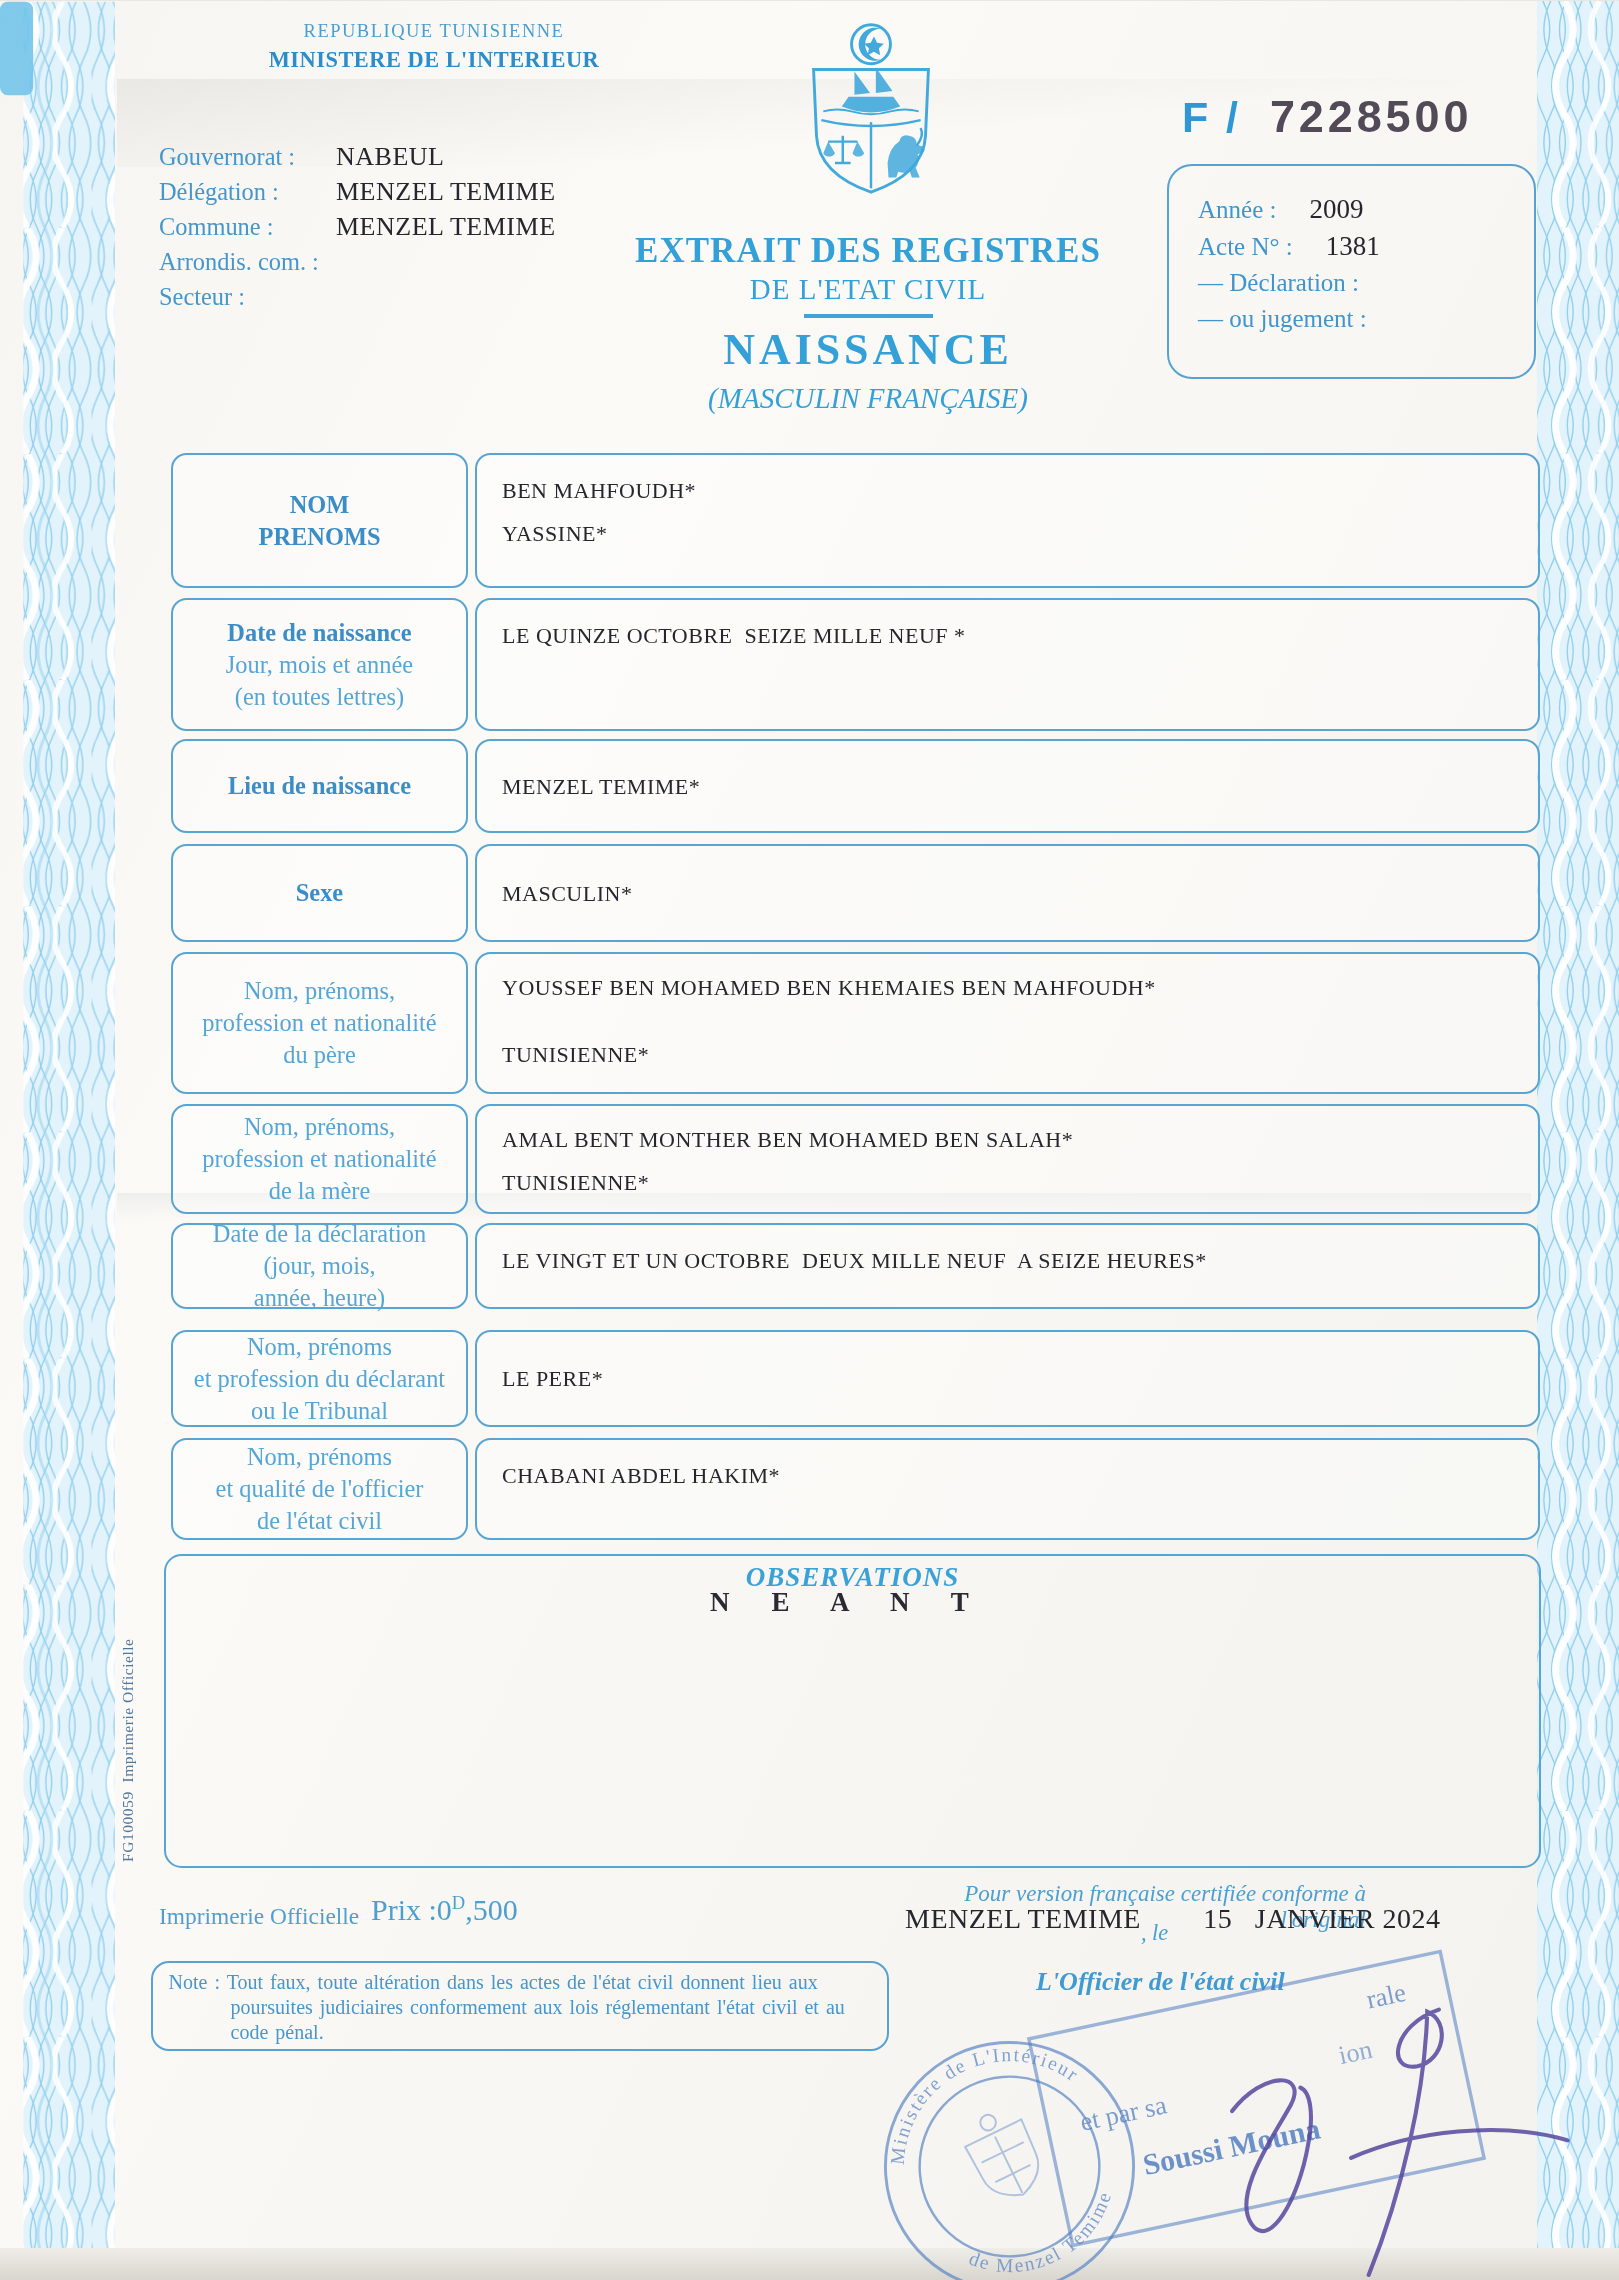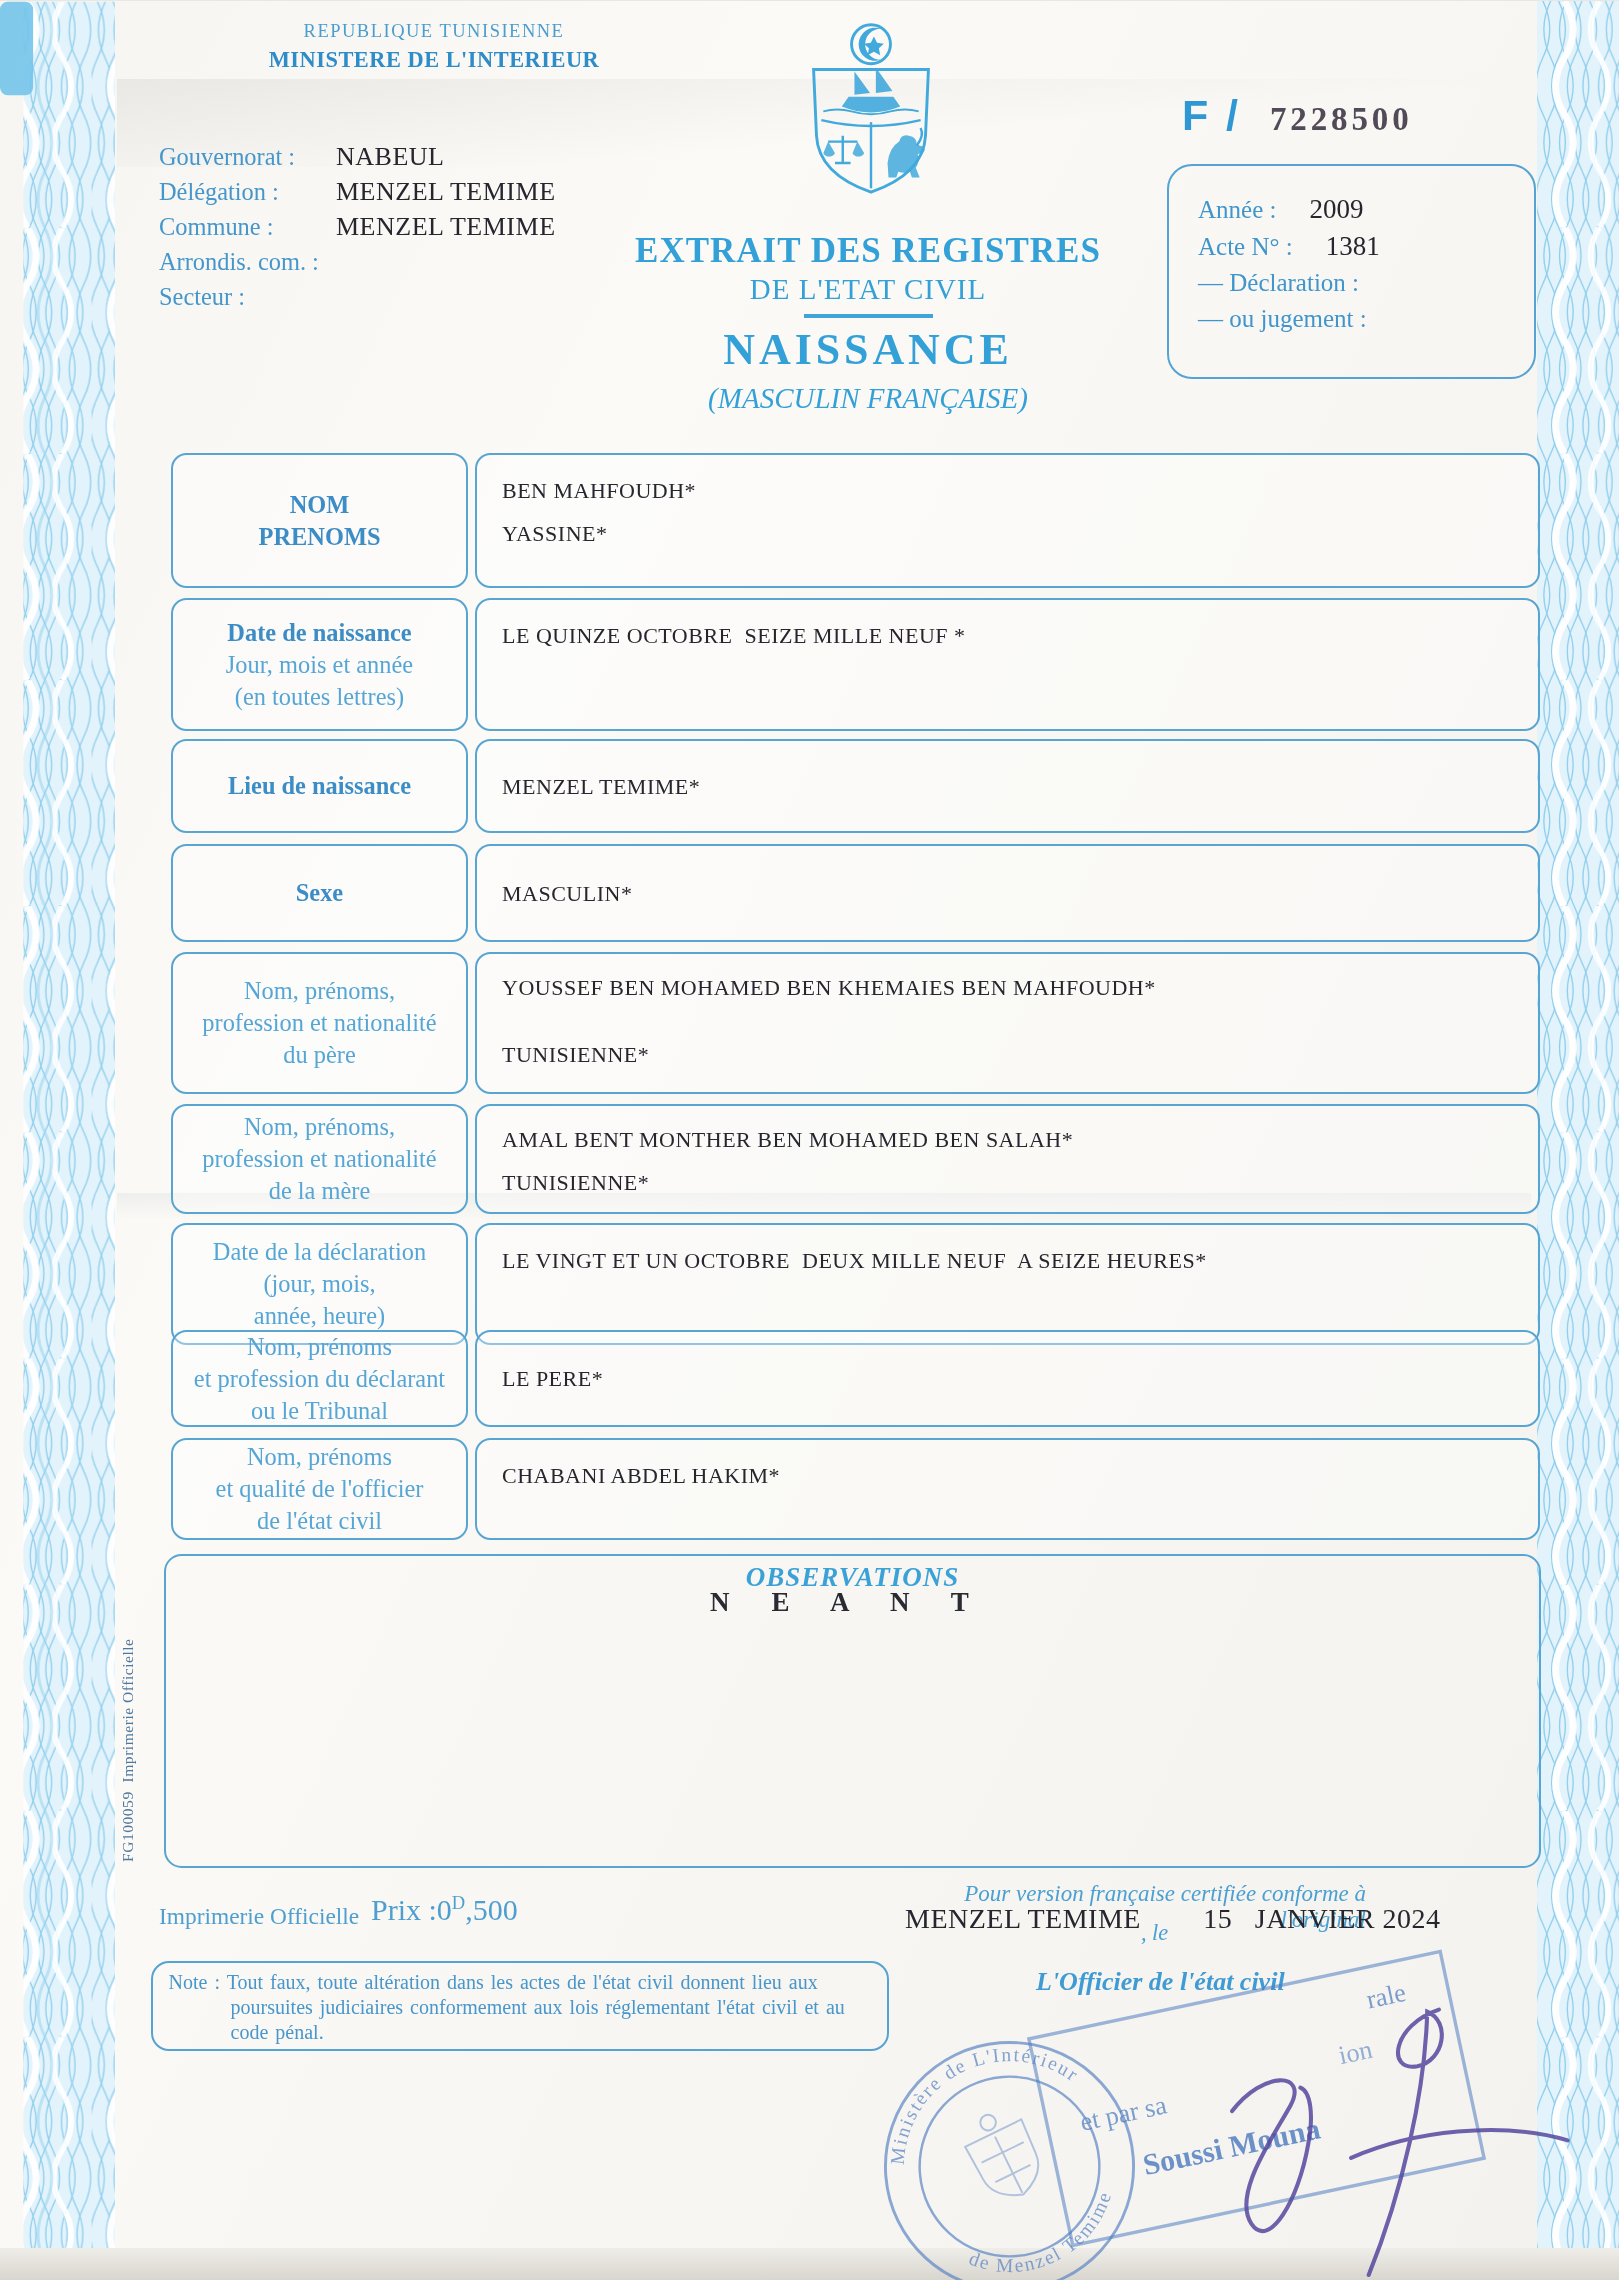--- a/index.html
+++ b/index.html
@@ -17,7 +17,7 @@
   .admin-value{font-size:26px;color:#26262e;letter-spacing:0.5px;white-space:pre;}
   .serial{position:absolute;left:1182px;top:90px;display:flex;align-items:baseline;}
   .serial-prefix{font-family:"Liberation Sans",sans-serif;font-weight:bold;font-size:43px;color:#2f97d4;letter-spacing:2.9px;}
-  .serial-num{font-family:Liberation Serif, serif;font-weight:bold;font-size:33px;color:#524a56;letter-spacing:3.9px;margin-left:29px;}
+  .serial-num{font-family:Liberation Sans, sans-serif;font-weight:bold;font-size:45px;color:#524a56;letter-spacing:3.9px;margin-left:29px;}
   .acte-box{position:absolute;left:1167px;top:163px;width:369px;height:215px;border:2.9px solid #54a3d3;border-radius:25px;padding:25px 0 8px 29px;box-sizing:border-box;}
   .acte-line{display:flex;align-items:baseline;font-size:25px;color:#3f95cc;line-height:36px;white-space:pre;}
   .acte-val{color:#26262e;font-size:27px;margin-left:33px;}

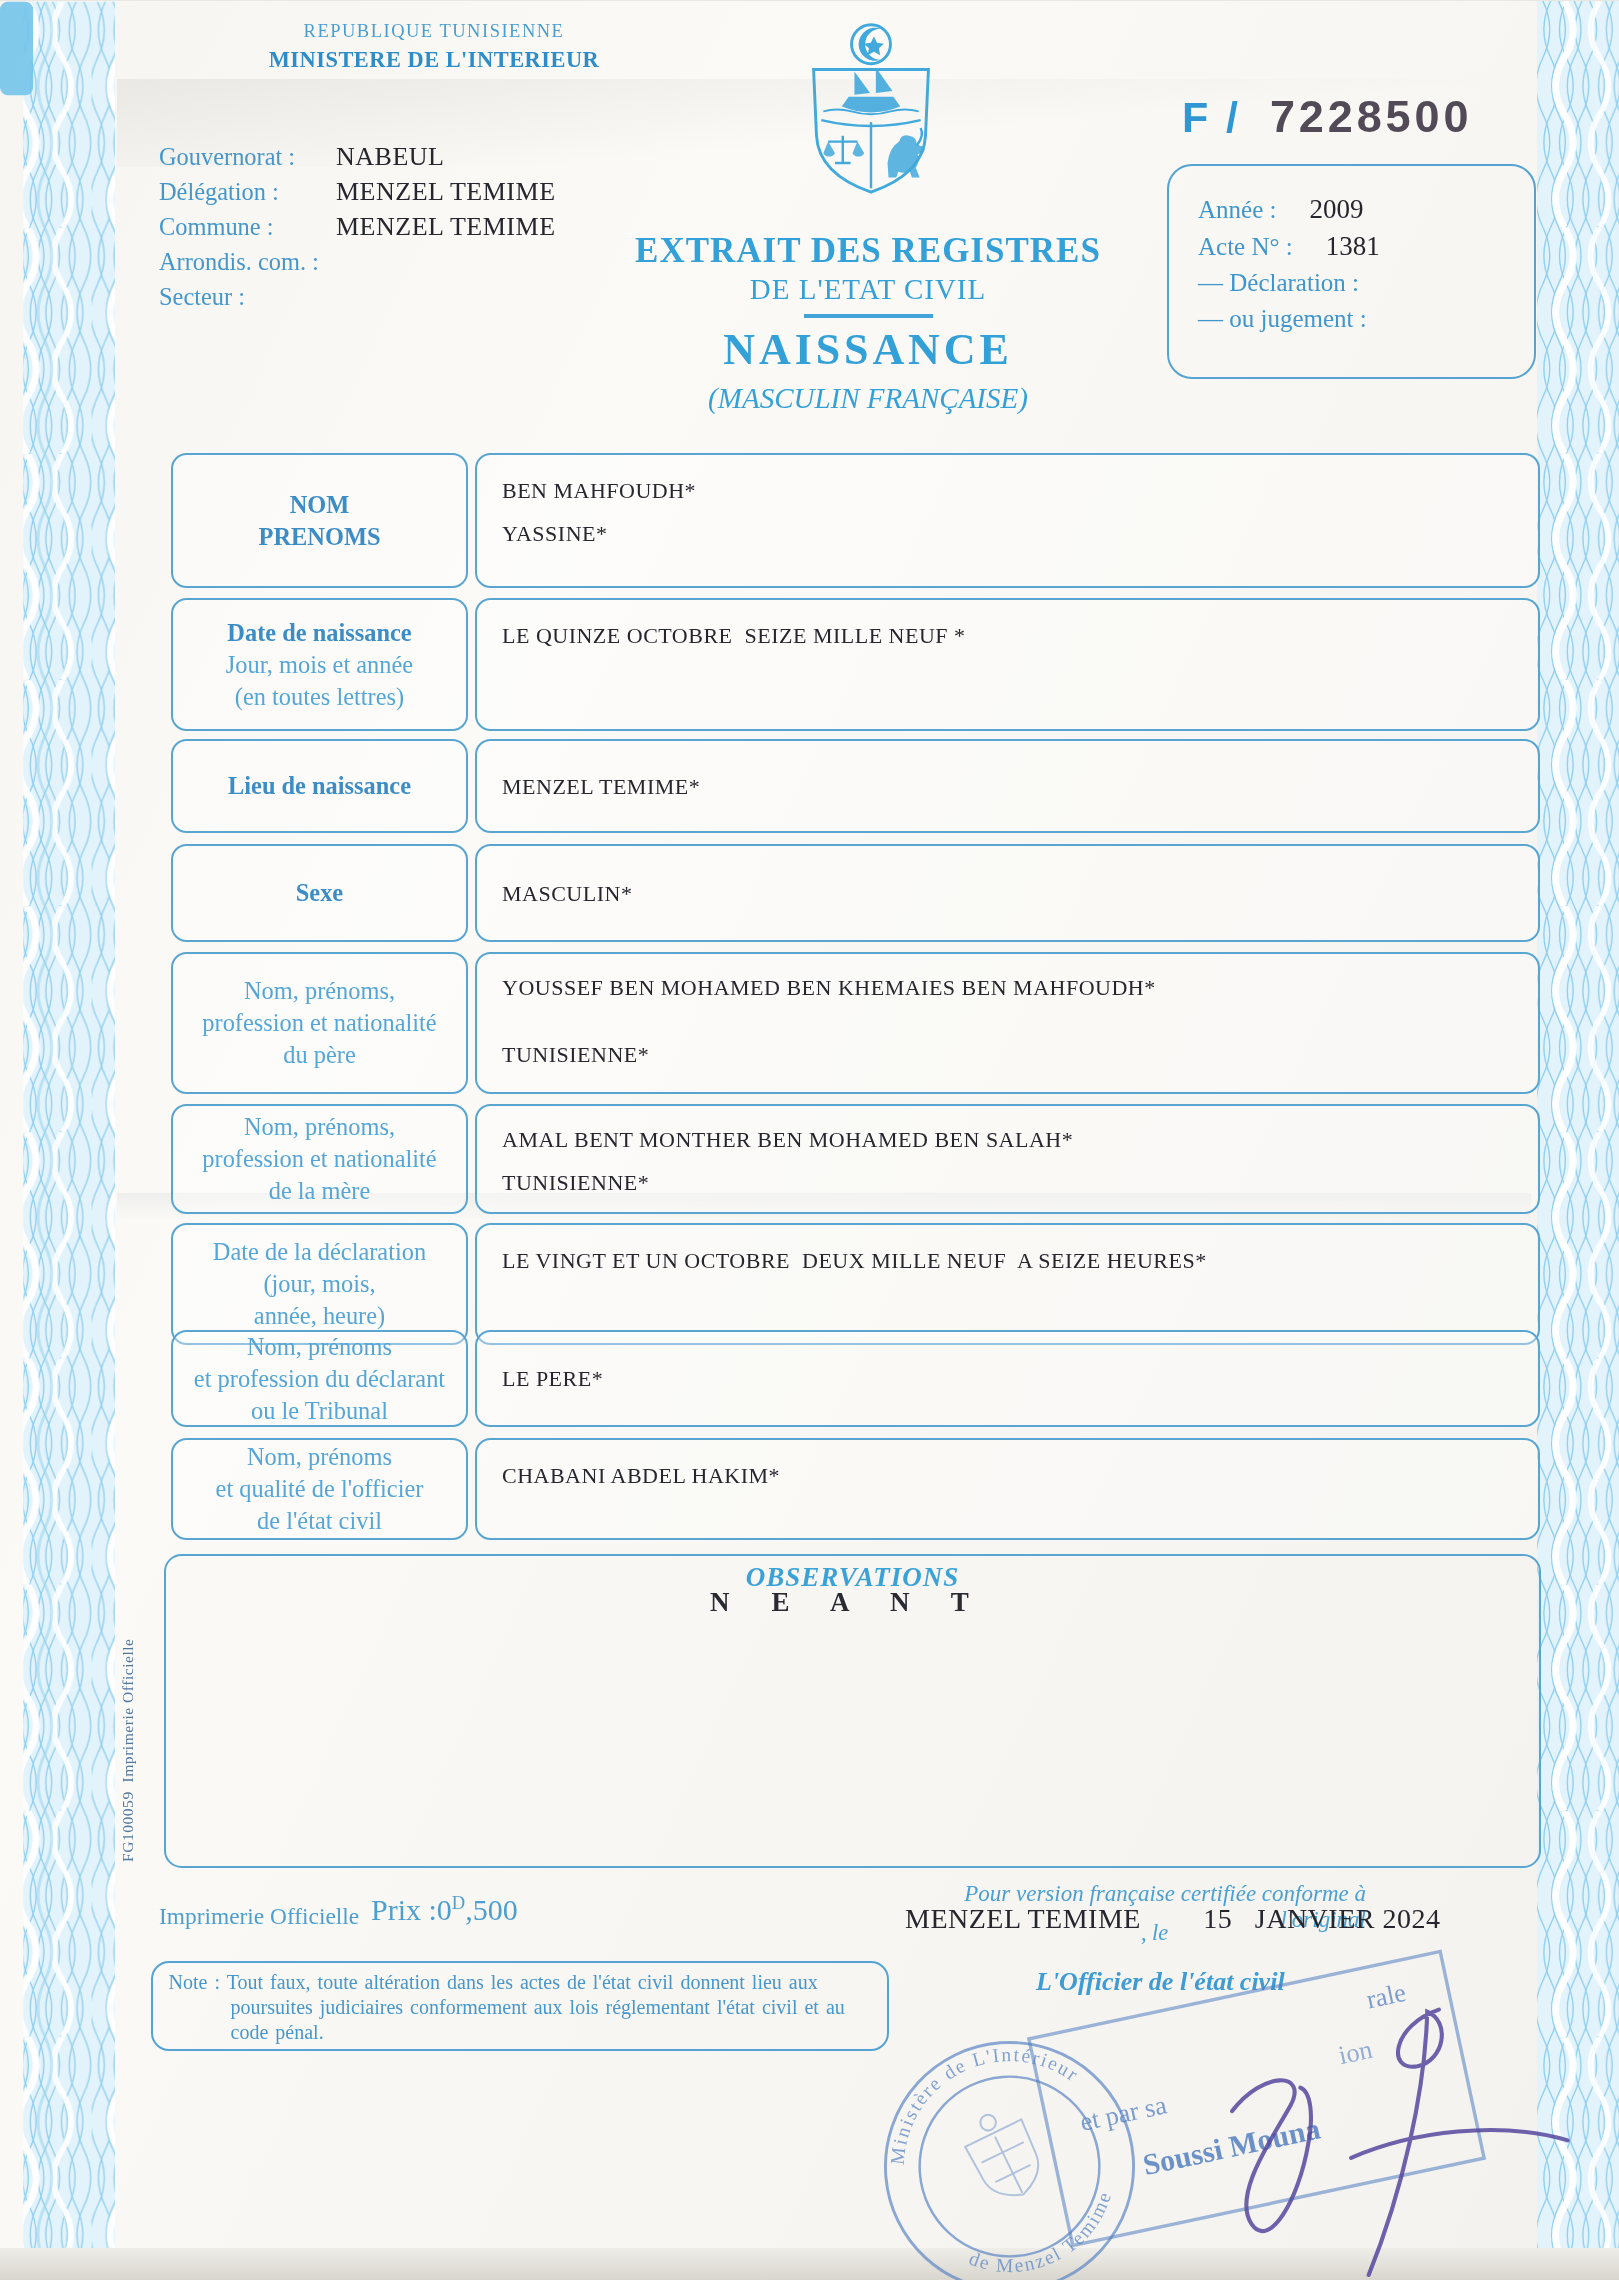--- a/index.html
+++ b/index.html
@@ -260,7 +260,7 @@
     </div>
   </div>
 
-  <div class="row" style="top:1222px;height:122px;">
+  <div class="row" style="top:1222px;height:86px;">
     <div class="lbl-box">
       <span class="lb lt">Date de la déclaration</span>
       <span class="lb lt">(jour, mois,</span>

